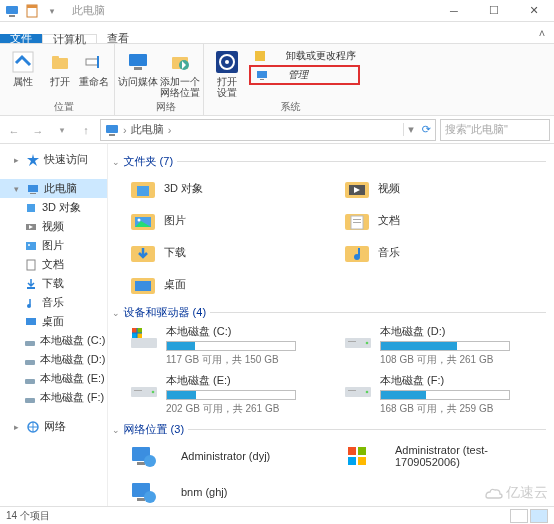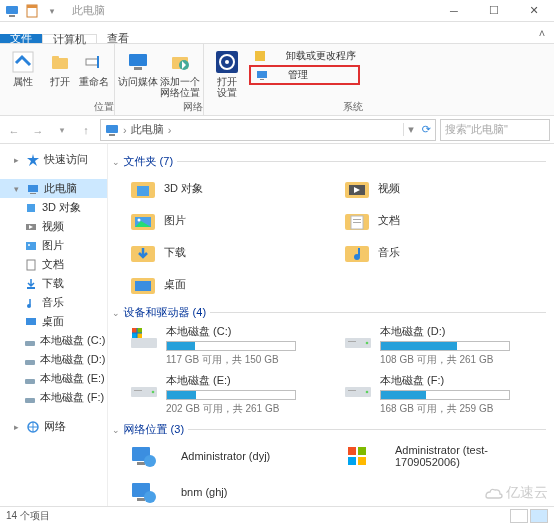--- a/index.html
+++ b/index.html
@@ -28,7 +28,7 @@
 .ribbon-small-list { display: flex; flex-direction: column; gap: 1px; padding-top: 2px; }
 .ribbon-small { display: flex; align-items: center; gap: 19px; font-size: 10px; padding: 1px 4px; }
 .ribbon-small .si { width: 14px; height: 14px; display: inline-flex; align-items: center; justify-content: center; }
-.highlight-red { border: 2px solid #e03030; }
+.highlight-red { border: 2px solid #e03030; font-style: italic; }
 
 .addrbar { height: 28px; display: flex; align-items: center; padding: 2px 4px; gap: 4px; border-bottom: 1px solid #e0e0e0; }
 .navbtn { width: 20px; height: 20px; display: flex; align-items: center; justify-content: center; color: #999; border-radius: 2px; }

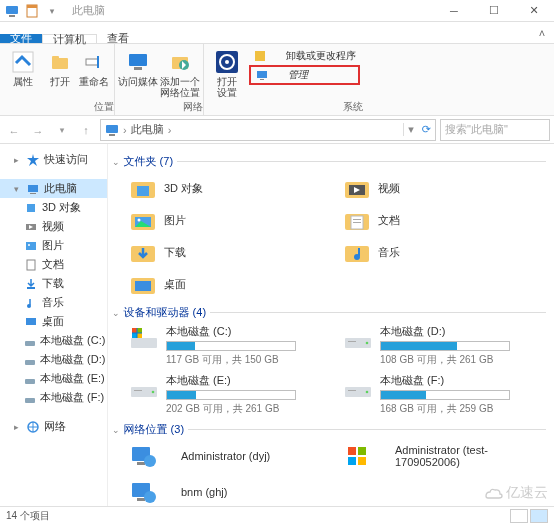--- a/index.html
+++ b/index.html
@@ -21,7 +21,7 @@
 .ribbon { height: 72px; display: flex; border-bottom: 1px solid #e0e0e0; background: #fafafa; }
 .ribbon-group { display: flex; flex-direction: column; border-right: 1px solid #e0e0e0; }
 .ribbon-group .items { flex: 1; display: flex; align-items: flex-start; padding: 2px 3px; gap: 2px; }
-.ribbon-group .label { font-size: 10px; color: #666; text-align: right; padding-bottom: 1px; padding-left: 14px; }
+.ribbon-group .label { font-size: 10px; color: #666; text-align: center; padding-bottom: 1px; padding-left: 14px; }
 .ribbon-big { display: flex; flex-direction: column; align-items: center; width: 40px; padding-top: 2px; }
 .ribbon-big .icon { width: 28px; height: 28px; display: flex; align-items: center; justify-content: center; }
 .ribbon-big .cap { font-size: 10px; text-align: center; line-height: 11px; color: #444; }

